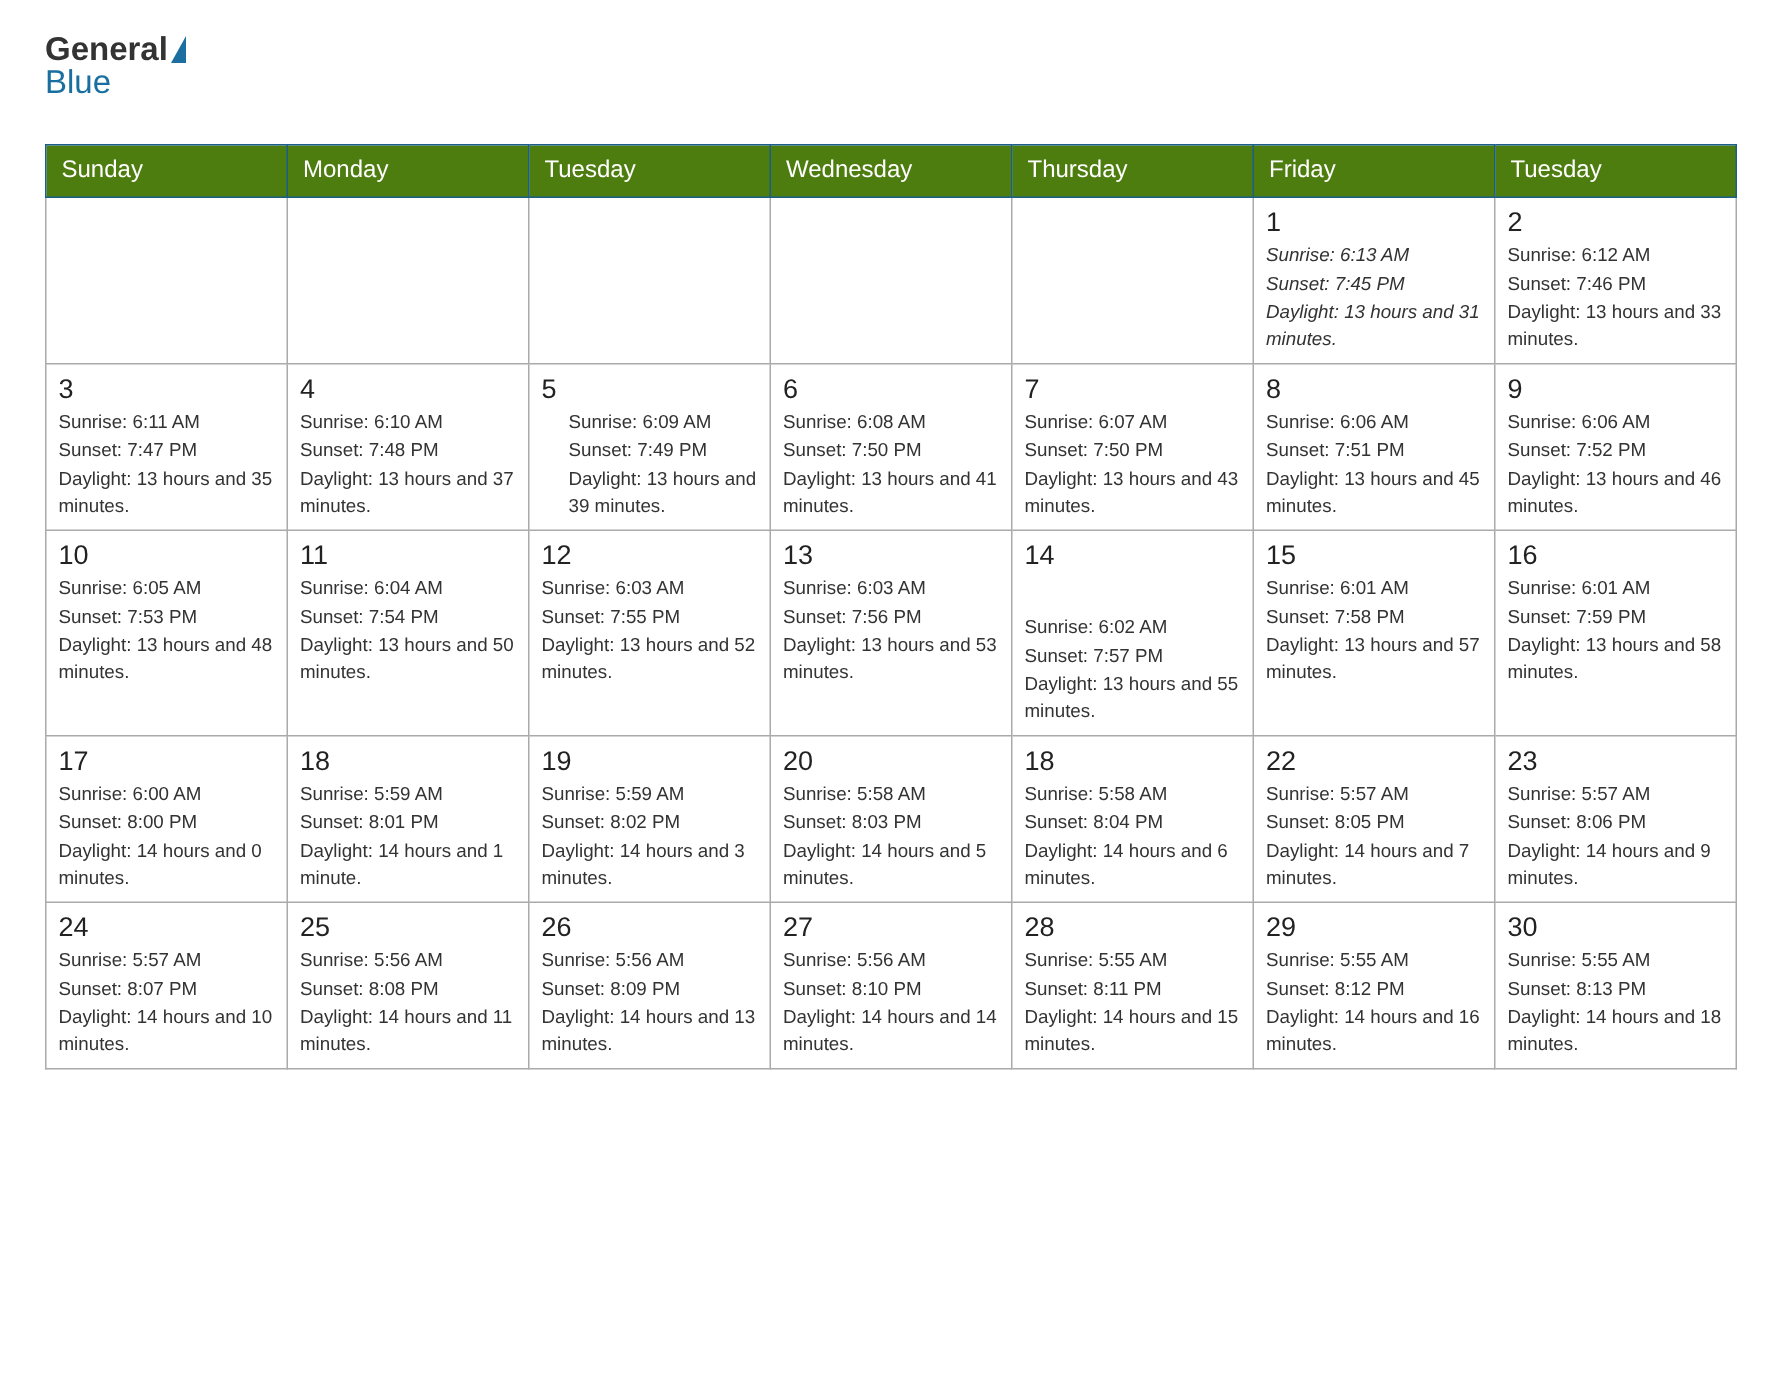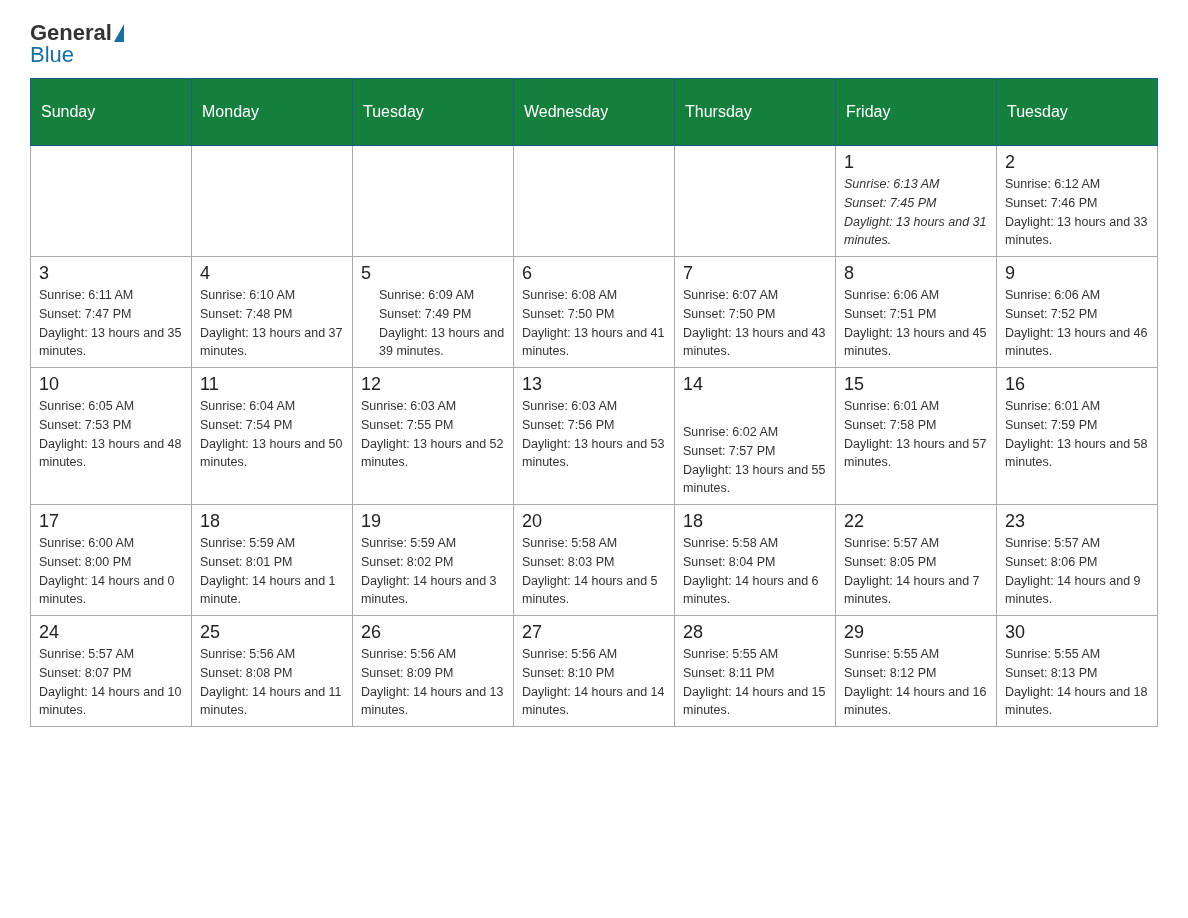--- a/index.html
+++ b/index.html
@@ -15,7 +15,7 @@
       display: flex;
       justify-content: space-between;
       align-items: flex-end;
-      margin-bottom: 10px;
+      margin-bottom: 28px;
     }
     .logo {
       display: flex;

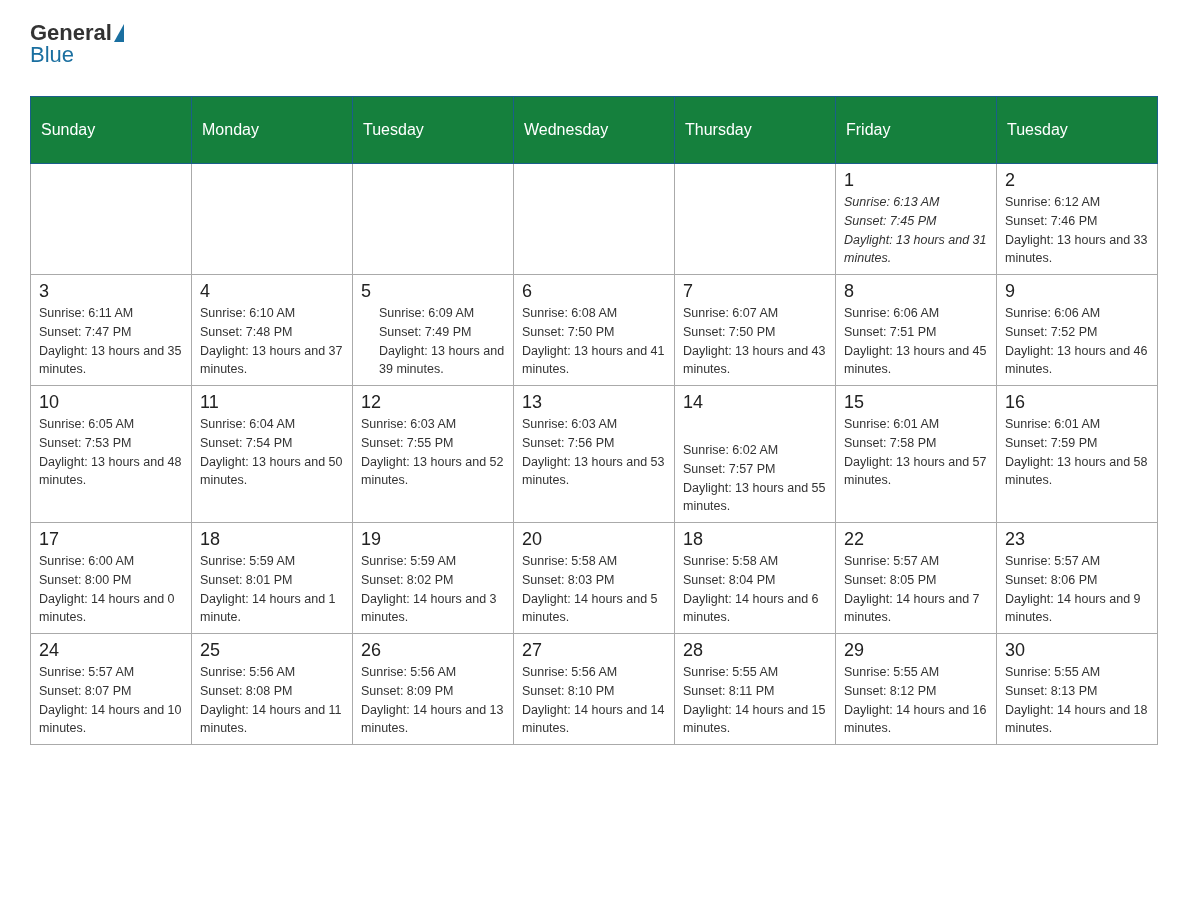--- a/index.html
+++ b/index.html
@@ -60,11 +60,11 @@
       margin-top: 10px;
     }
     .calendar th {
-      background-color: #15803d;
+      background-color: #4d7c0f;
       color: #fff;
       font-size: 16px;
       font-weight: normal;
-      padding: 24px 10px;
+      padding: 8px 10px;
       text-align: left;
       border: 1px solid #1a5e8a;
     }

